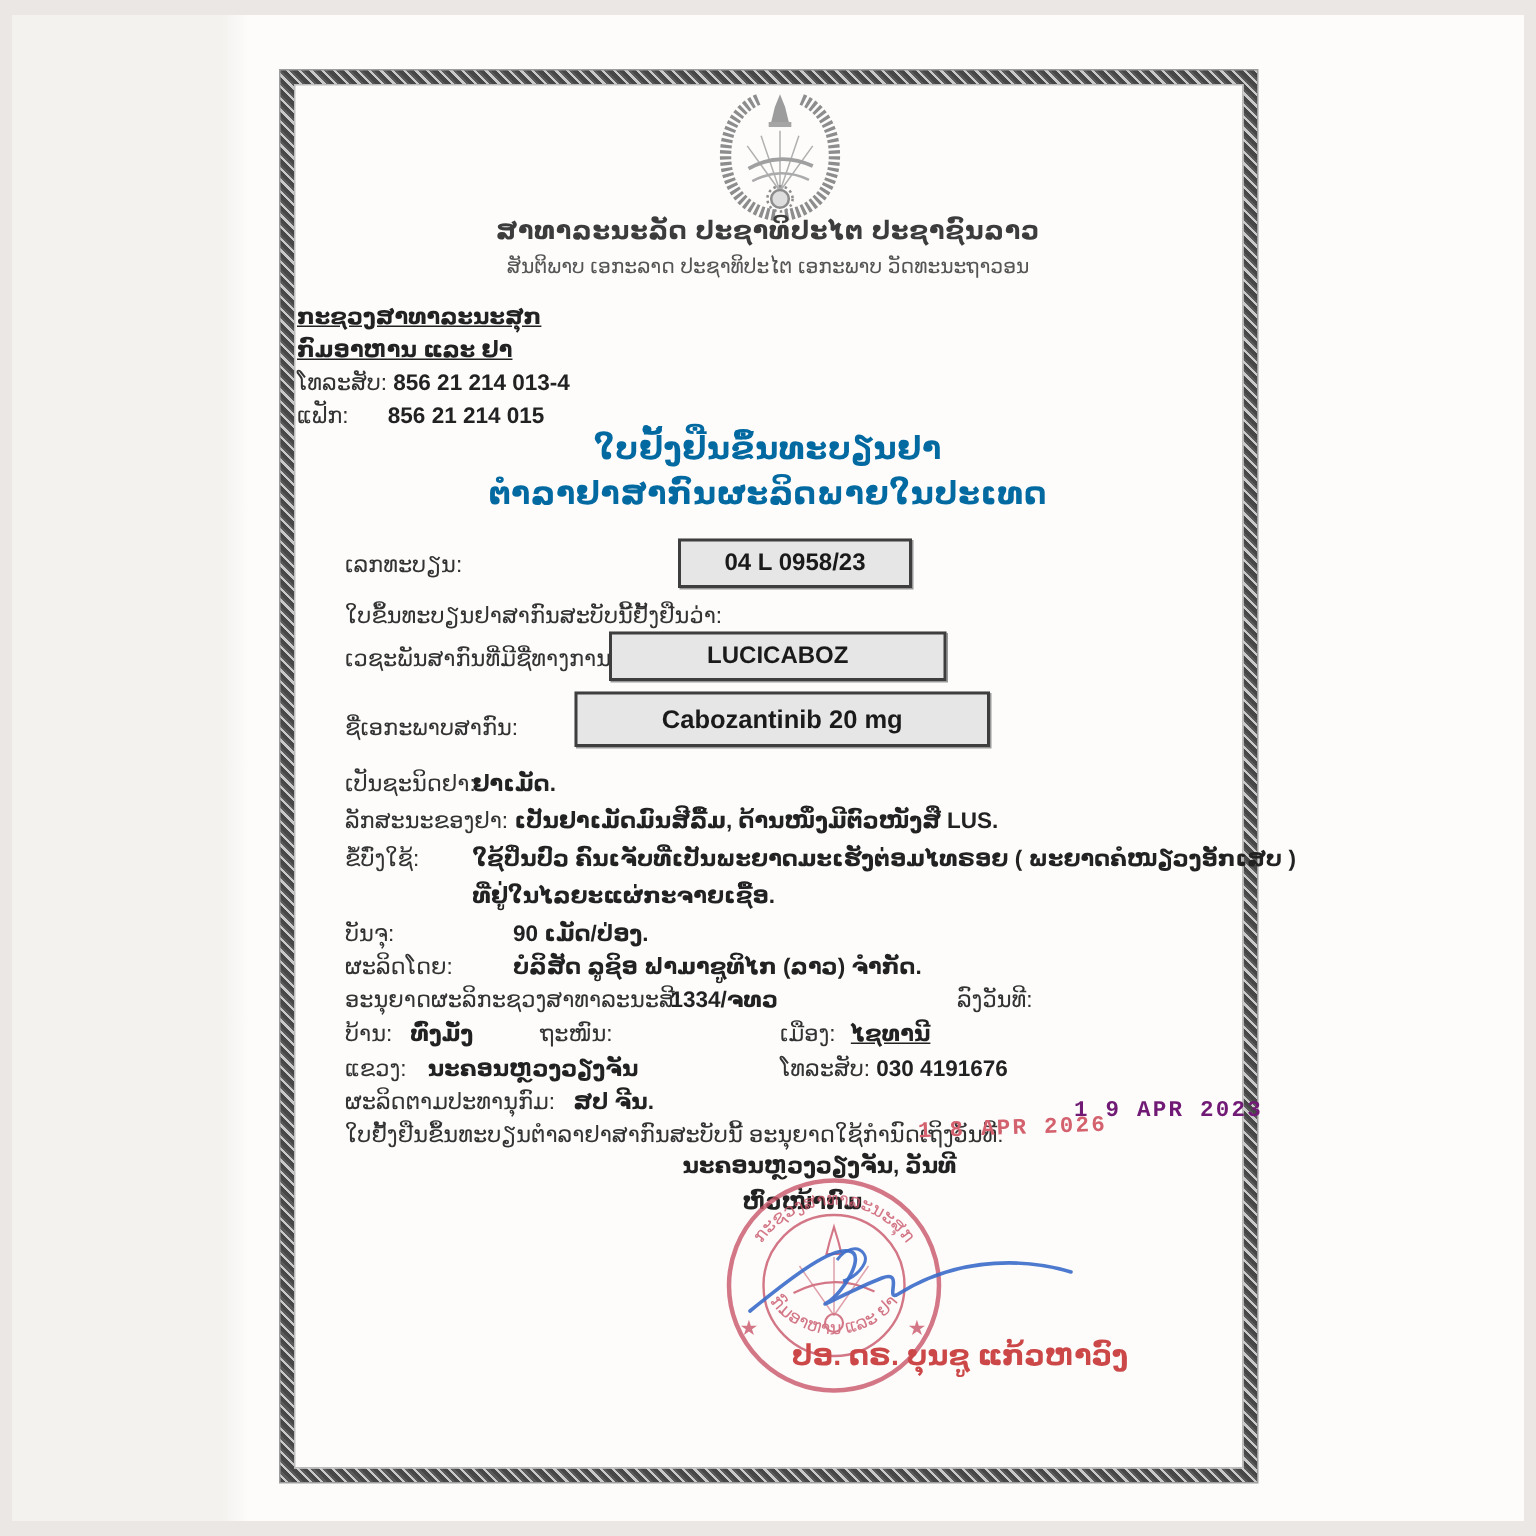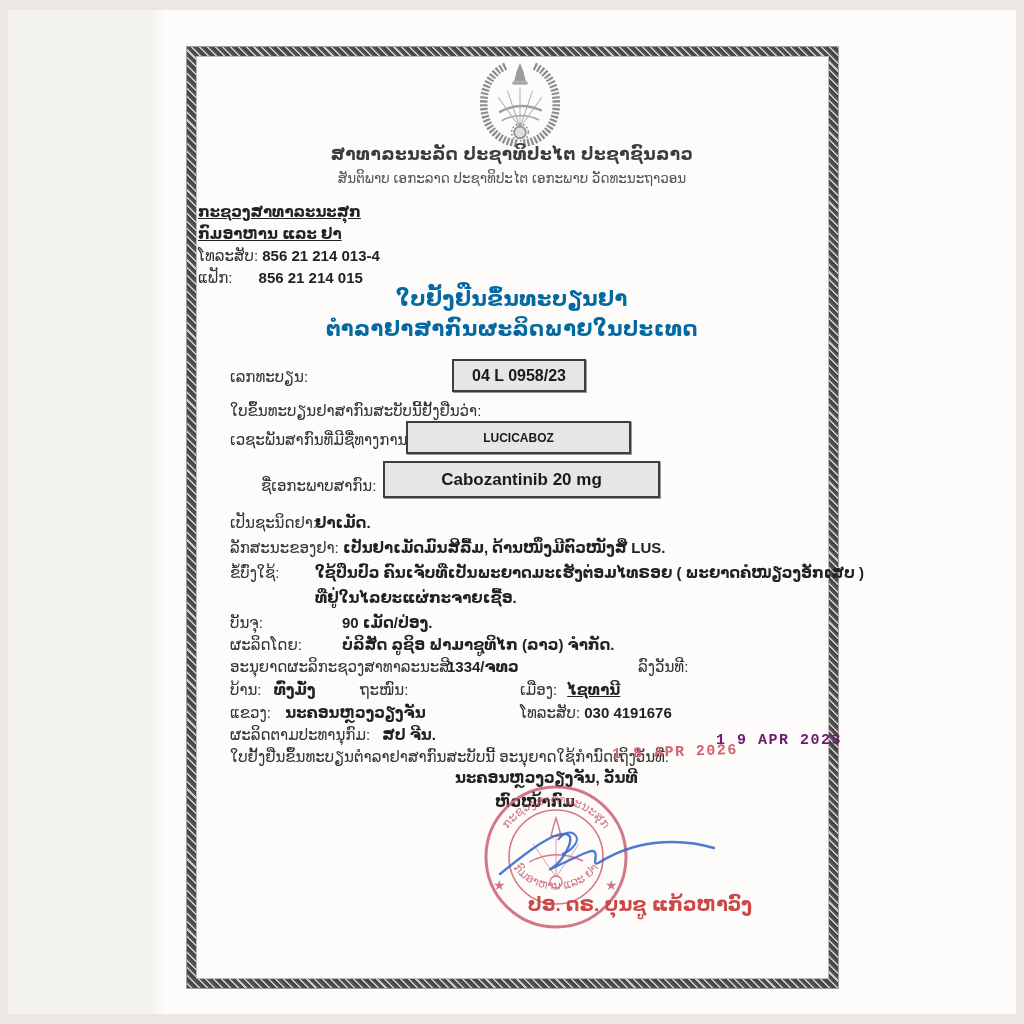--- a/index.html
+++ b/index.html
@@ -77,7 +77,7 @@
 <div class="abs title center" style="left:212px;top:317px;width:600px;">ຕຳລາຢາສາກົນຜະລິດພາຍໃນປະເທດ</div>
 
 <div class="abs lao" style="left:230px;top:368px;">ເລກທະບຽນ:</div>
-<div class="abs valuebox" style="left:452px;top:359px;width:134px;height:33px;font-size:16px;">04 L 0958/23</div>
+<div class="abs valuebox" style="left:452px;top:359px;width:156px;height:33px;font-size:16px;">04 L 0958/23</div>
 
 <div class="abs lao" style="left:230px;top:402px;">ໃບຂຶ້ນທະບຽນຢາສາກົນສະບັບນີ້ຢັ້ງຢືນວ່າ:</div>
 

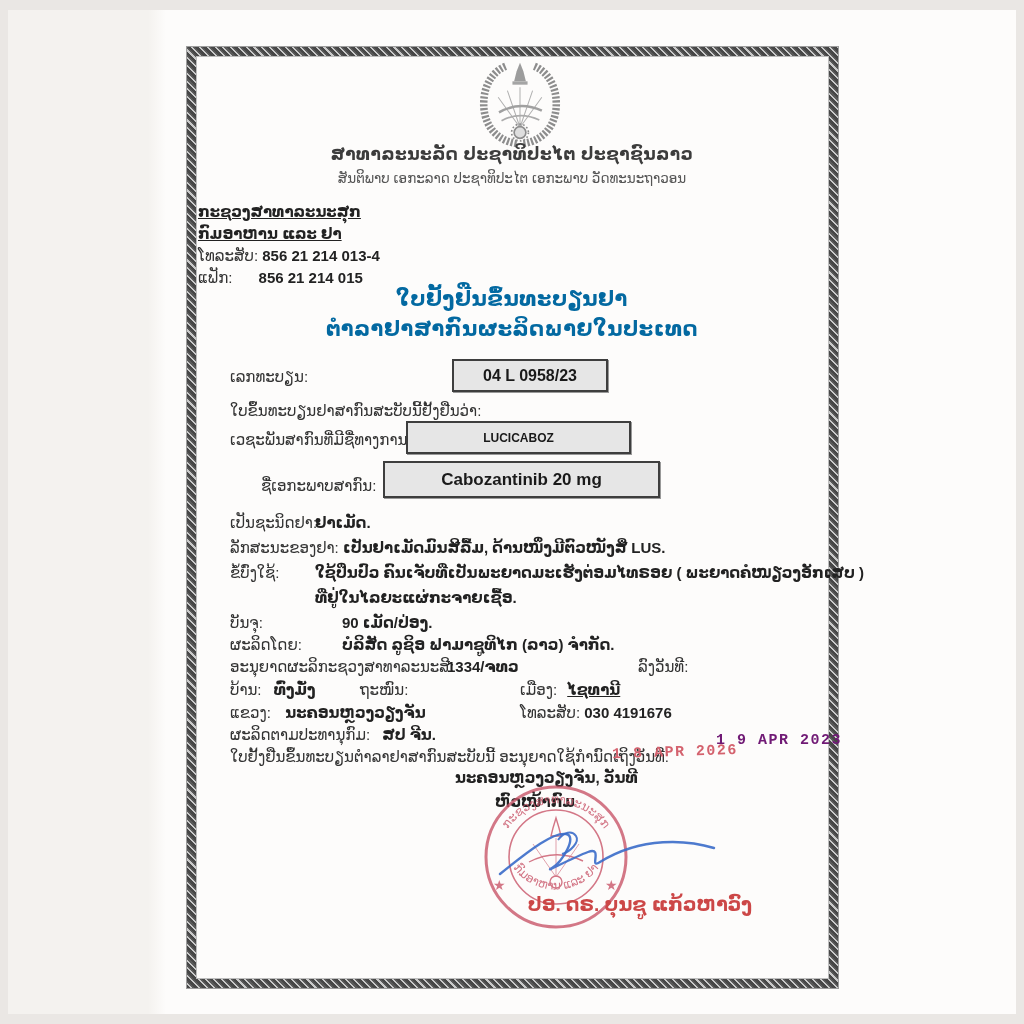--- a/index.html
+++ b/index.html
@@ -82,7 +82,7 @@
 <div class="abs lao" style="left:230px;top:402px;">ໃບຂຶ້ນທະບຽນຢາສາກົນສະບັບນີ້ຢັ້ງຢືນວ່າ:</div>
 
 <div class="abs lao" style="left:230px;top:431px;">ເວຊະພັນສາກົນທີ່ມີຊື່ທາງການຄ້າ:</div>
-<div class="abs valuebox" style="left:406px;top:421px;width:225px;height:33px;font-size:12px;">LUCICABOZ</div>
+<div class="abs valuebox" style="left:406px;top:421px;width:225px;height:33px;font-size:16px;">LUCICABOZ</div>
 
 <div class="abs lao" style="left:230px;top:477px;margin-left:31px;">ຊື່ເອກະພາບສາກົນ:</div>
 <div class="abs valuebox" style="left:383px;top:461px;width:277px;height:37px;font-size:17px;">Cabozantinib 20 mg</div>

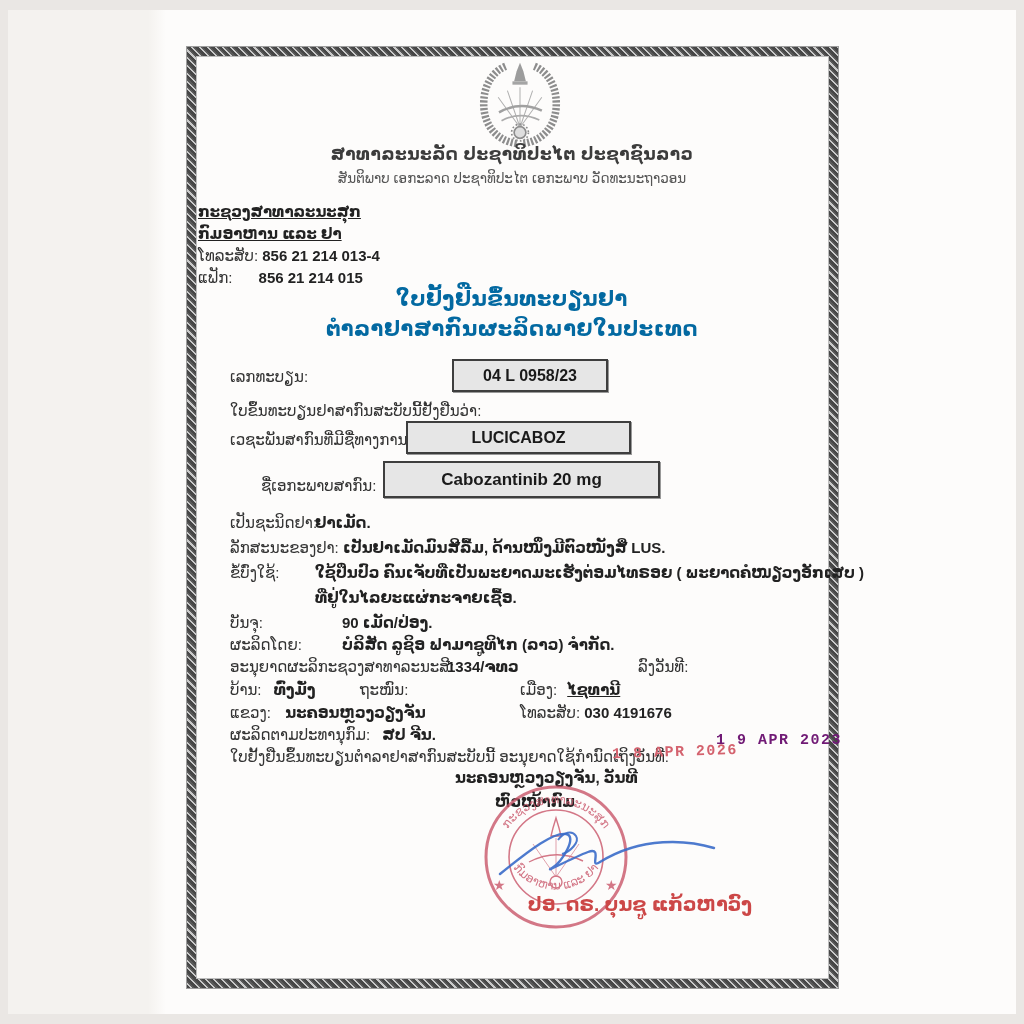--- a/index.html
+++ b/index.html
@@ -84,7 +84,7 @@
 <div class="abs lao" style="left:230px;top:431px;">ເວຊະພັນສາກົນທີ່ມີຊື່ທາງການຄ້າ:</div>
 <div class="abs valuebox" style="left:406px;top:421px;width:225px;height:33px;font-size:16px;">LUCICABOZ</div>
 
-<div class="abs lao" style="left:230px;top:477px;margin-left:31px;">ຊື່ເອກະພາບສາກົນ:</div>
+<div class="abs lao" style="left:230px;top:477px;">ຊື່ເອກະພາບສາກົນ:</div>
 <div class="abs valuebox" style="left:383px;top:461px;width:277px;height:37px;font-size:17px;">Cabozantinib 20 mg</div>
 
 <div class="abs lao" style="left:230px;top:514px;">ເປັນຊະນິດຢາ:</div>

